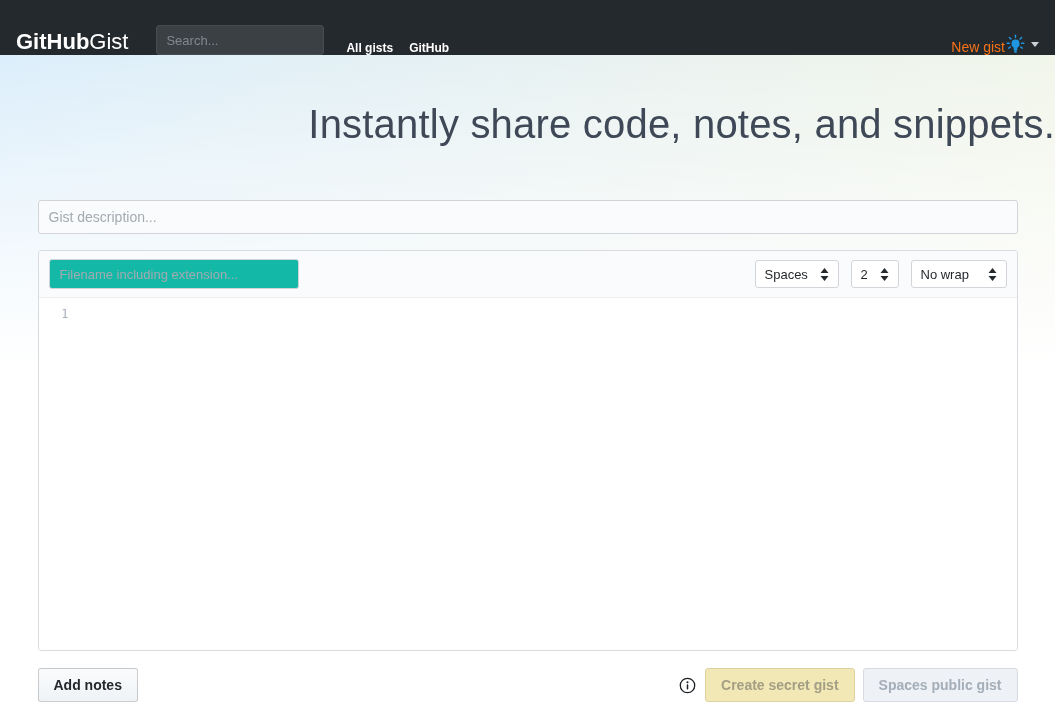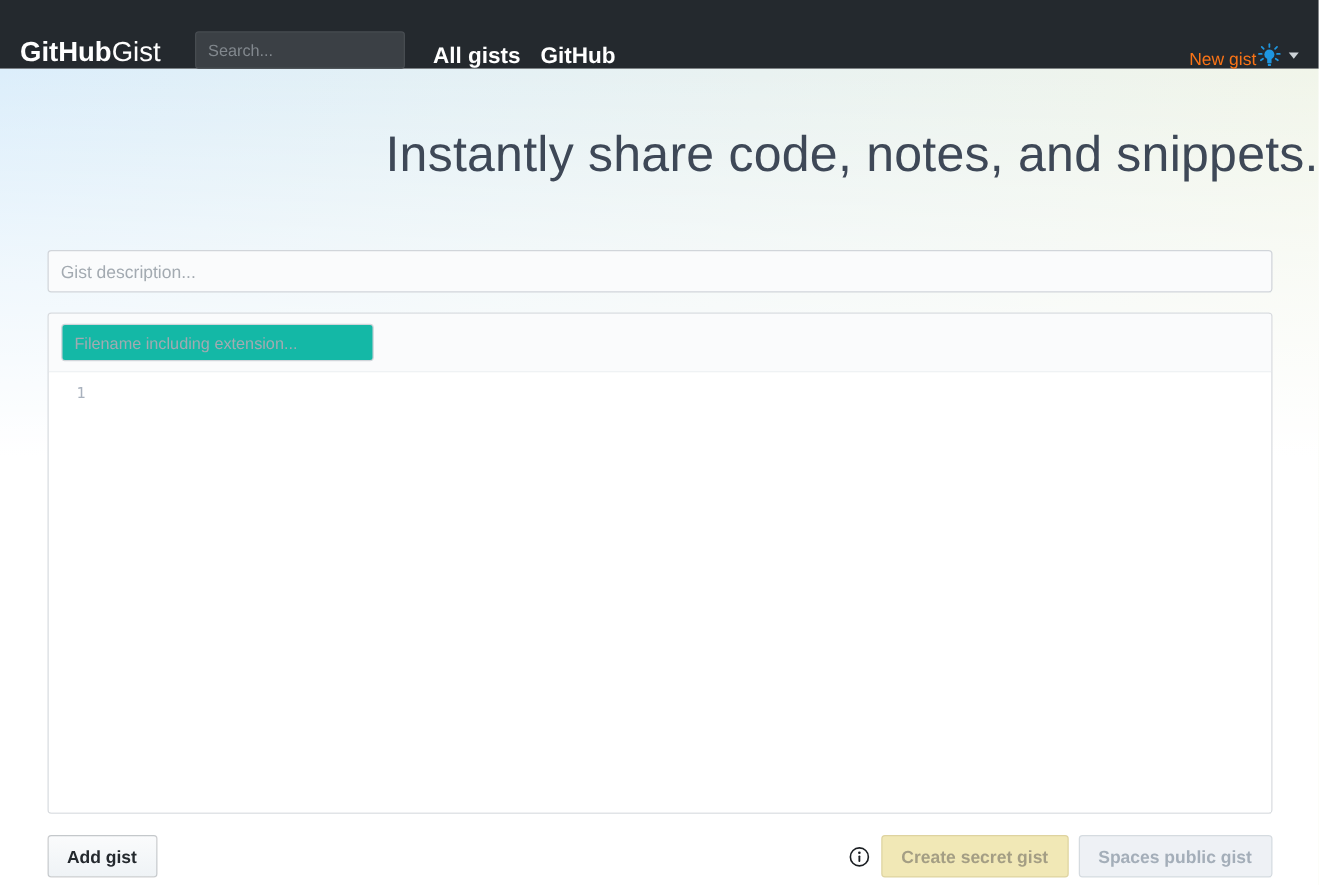--- a/index.html
+++ b/index.html
@@ -44,7 +44,7 @@
   .header-nav { display: flex; align-items: center; margin-left: 14px; }
   .header-link {
     color: #ffffff;
-    font-size: 18px;
+    font-size: 12px;
     font-weight: 700;
     text-decoration: none;
     padding: 0 8px;

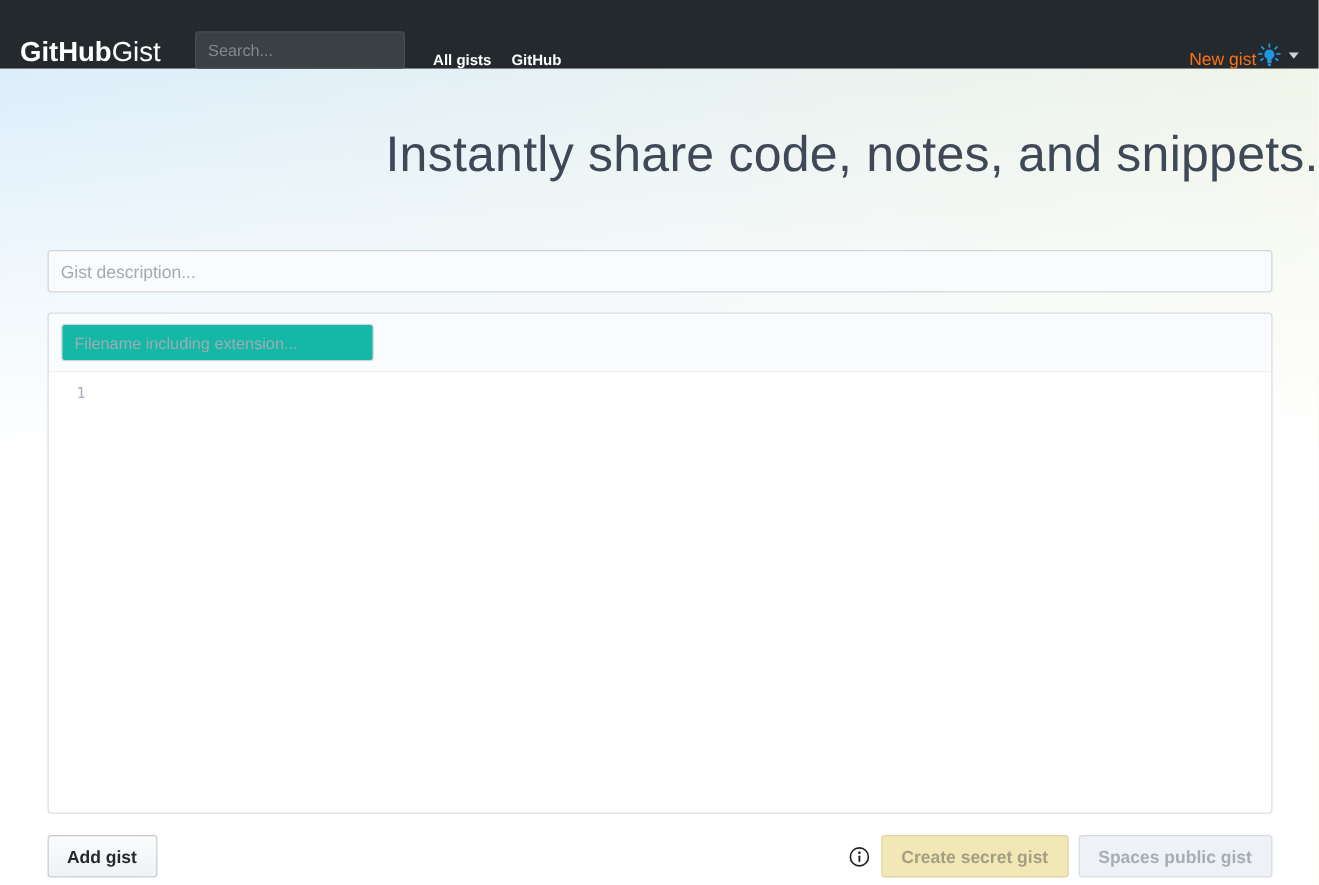--- a/index.html
+++ b/index.html
@@ -257,6 +257,29 @@
     <div class="file-panel">
       <div class="panel-header">
         <input class="filename-input" type="text" placeholder="Filename including extension..." style="">
+        <div class="editor-options">
+          <div class="fake-select w-indent">
+            <span>Spaces</span>
+            <svg class="stepper-icon" width="9" height="13" viewBox="0 0 9 13">
+              <path d="M4.5 0 L8.5 5 H0.5 Z" fill="#24292e"></path>
+              <path d="M4.5 13 L0.5 8 H8.5 Z" fill="#24292e"></path>
+            </svg>
+          </div>
+          <div class="fake-select w-size">
+            <span>2</span>
+            <svg class="stepper-icon" width="9" height="13" viewBox="0 0 9 13">
+              <path d="M4.5 0 L8.5 5 H0.5 Z" fill="#24292e"></path>
+              <path d="M4.5 13 L0.5 8 H8.5 Z" fill="#24292e"></path>
+            </svg>
+          </div>
+          <div class="fake-select w-wrap">
+            <span>No wrap</span>
+            <svg class="stepper-icon" width="9" height="13" viewBox="0 0 9 13">
+              <path d="M4.5 0 L8.5 5 H0.5 Z" fill="#24292e"></path>
+              <path d="M4.5 13 L0.5 8 H8.5 Z" fill="#24292e"></path>
+            </svg>
+          </div>
+        </div>
       </div>
       <div class="editor-body">
         <div class="gutter">

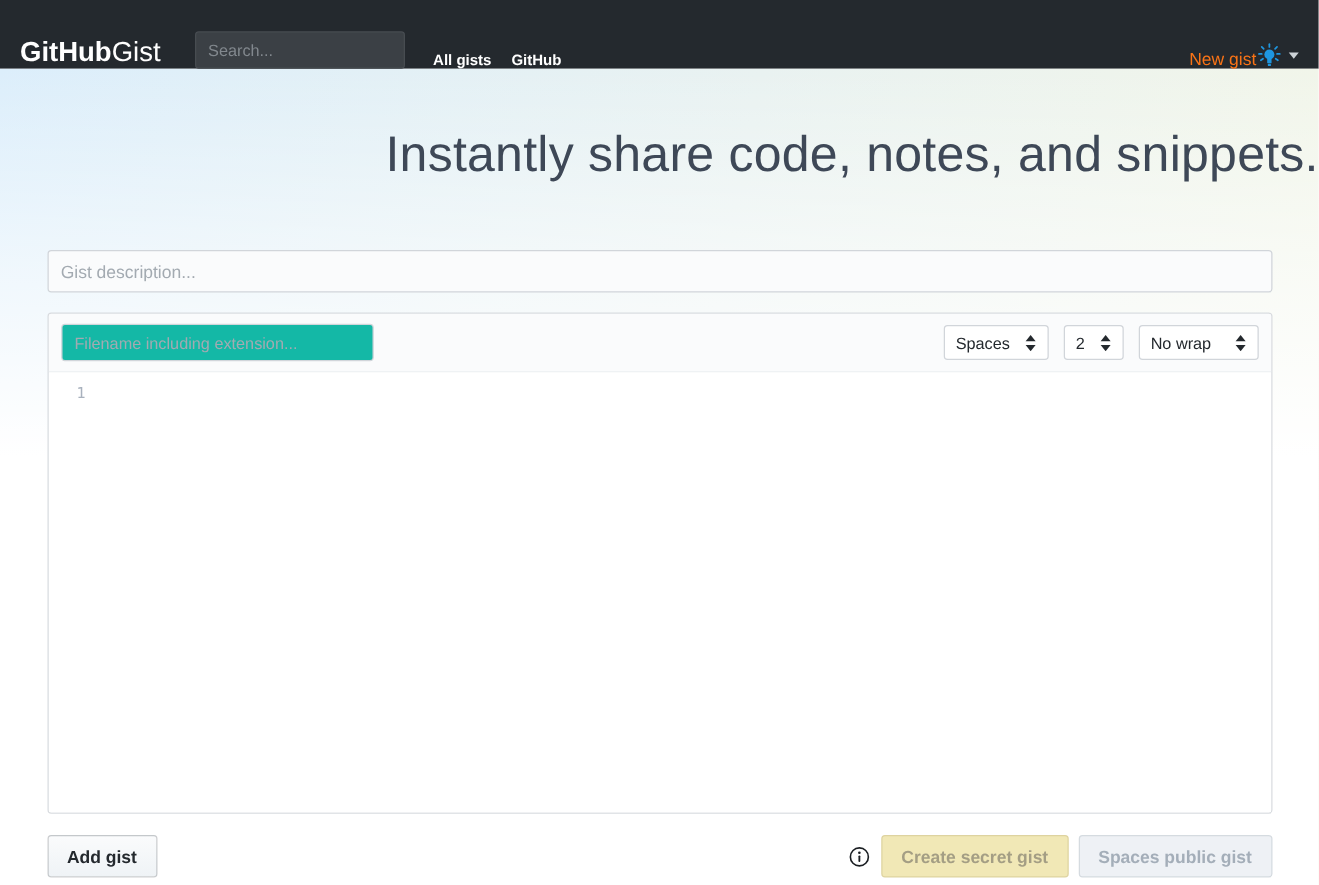--- a/index.html
+++ b/index.html
@@ -290,7 +290,7 @@
     </div>
 
     <div class="actions-bar">
-      <button class="btn btn-addfile">Add gist</button>
+      <button class="btn btn-addfile">Add notes</button>
       <div class="actions-right">
         <svg class="info-icon" width="17" height="17" viewBox="0 0 17 17">
           <circle cx="8.5" cy="8.5" r="7.2" fill="none" stroke="#1b1f23" stroke-width="1.3"></circle>

